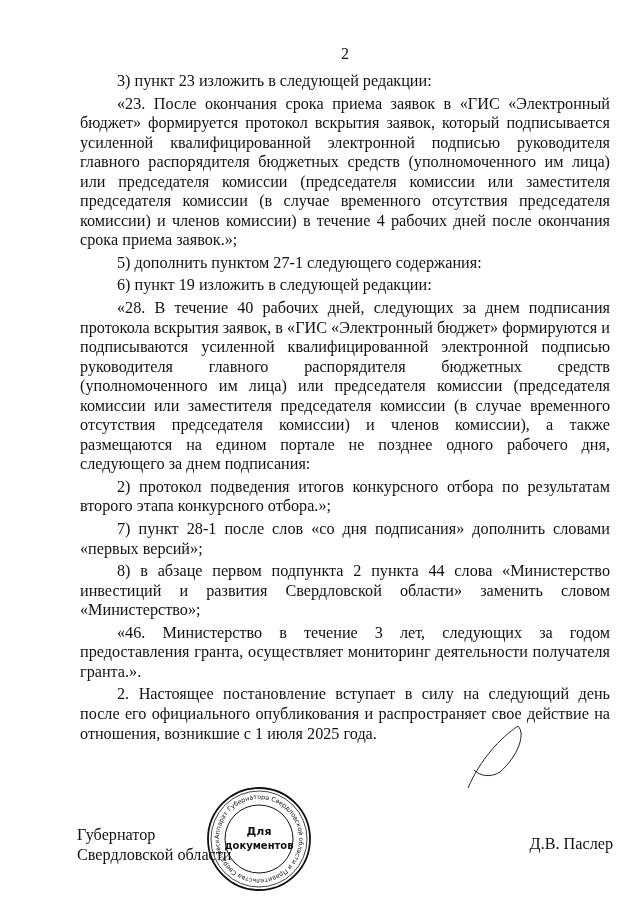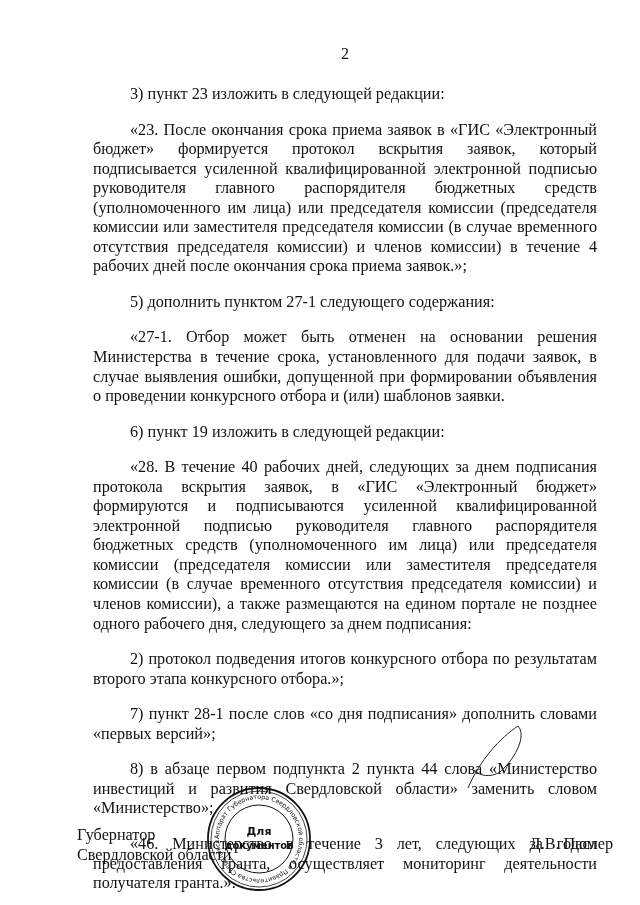--- a/index.html
+++ b/index.html
@@ -11,7 +11,7 @@
   }
   .page-num { position: absolute; left: 0; width: 100%; top: 44px; text-align: center; font-size: 16px; }
   .body { position: absolute; top: 69px; left: 0; width: 536px; }
-  p { margin: 16px; text-align: justify; text-indent: 37px; }
+  p { margin: 3px; text-align: justify; text-indent: 37px; }
   .sig { position: absolute; top: 826px; left: 0; width: 536px; font-size: 16.2px; line-height: 19.5px; }
   .sig-title { position: absolute; left: 0; top: 0; }
   .sig-name { position: absolute; right: 0; top: 9px; }

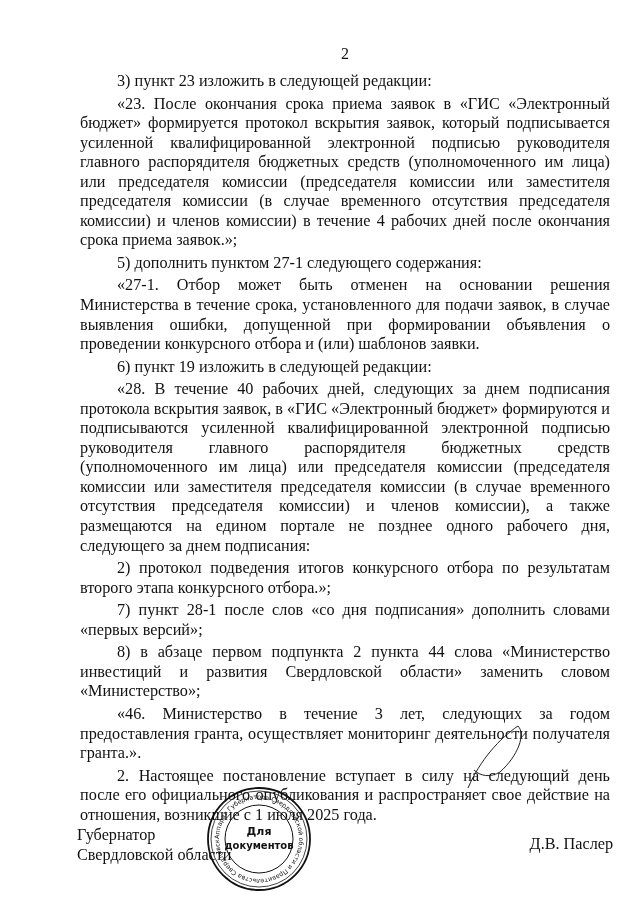--- a/index.html
+++ b/index.html
@@ -28,7 +28,6 @@
     <p>3) пункт 23 изложить в следующей редакции:</p>
     <p>«23. После окончания срока приема заявок в «ГИС «Электронный бюджет» формируется протокол вскрытия заявок, который подписывается усиленной квалифицированной электронной подписью руководителя главного распорядителя бюджетных средств (уполномоченного им лица) или председателя комиссии (председателя комиссии или заместителя председателя комиссии (в случае временного отсутствия председателя комиссии) и членов комиссии) в течение 4 рабочих дней после окончания срока приема заявок.»;</p>
     <p>5) дополнить пунктом 27-1 следующего содержания:</p>
-    <p>«27-1. Отбор может быть отменен на основании решения Министерства в течение срока, установленного для подачи заявок, в случае выявления ошибки, допущенной при формировании объявления о проведении конкурсного отбора и (или) шаблонов заявки.</p>
     <p>6) пункт 19 изложить в следующей редакции:</p>
     <p>«28. В течение 40 рабочих дней, следующих за днем подписания протокола вскрытия заявок, в «ГИС «Электронный бюджет» формируются и подписываются усиленной квалифицированной электронной подписью руководителя главного распорядителя бюджетных средств (уполномоченного им лица) или председателя комиссии (председателя комиссии или заместителя председателя комиссии (в случае временного отсутствия председателя комиссии) и членов комиссии), а также размещаются на едином портале не позднее одного рабочего дня, следующего за днем подписания:</p>
     <p>2) протокол подведения итогов конкурсного отбора по результатам второго этапа конкурсного отбора.»;</p>

